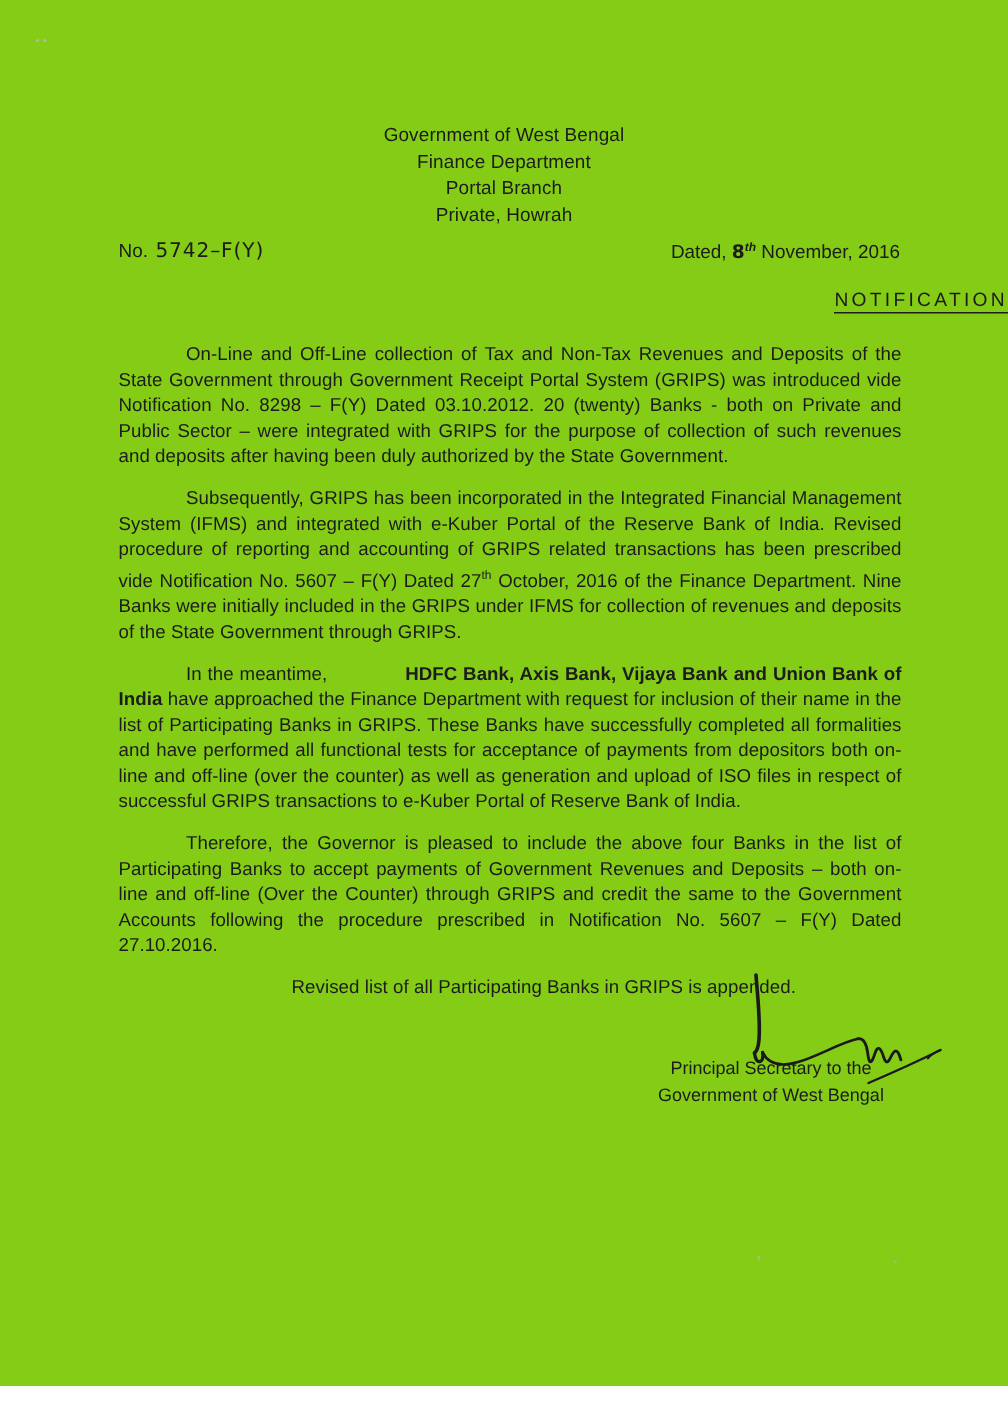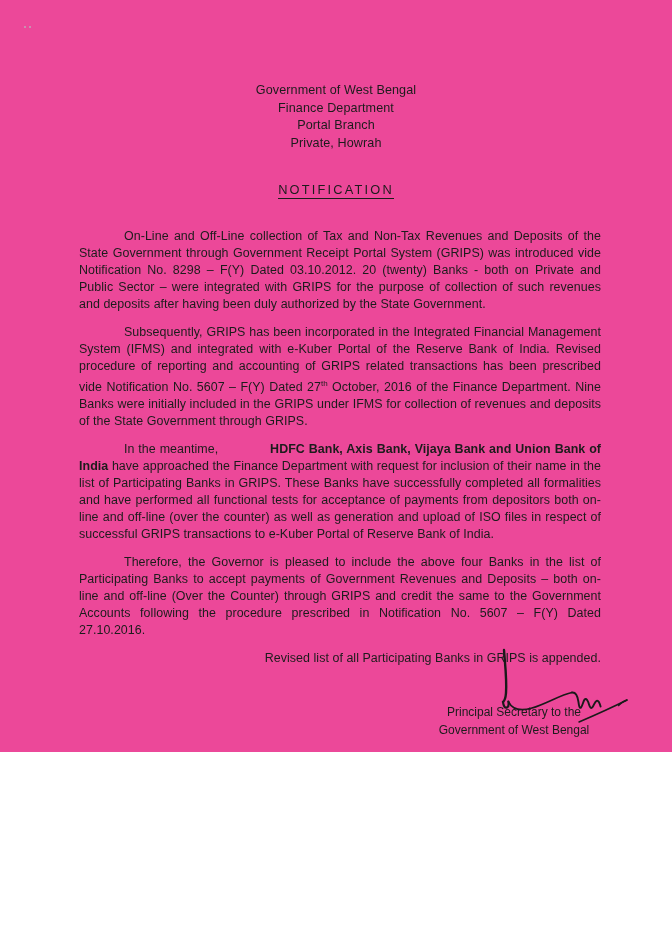--- a/index.html
+++ b/index.html
@@ -13,8 +13,8 @@
   #page {
     position: relative;
     width: 672px;
-    height: 752px;
-    background: #ec4899;
+    height: 924px;
+    background: #84cc16;
     overflow: hidden;
     color: #1c1c1c;
   }

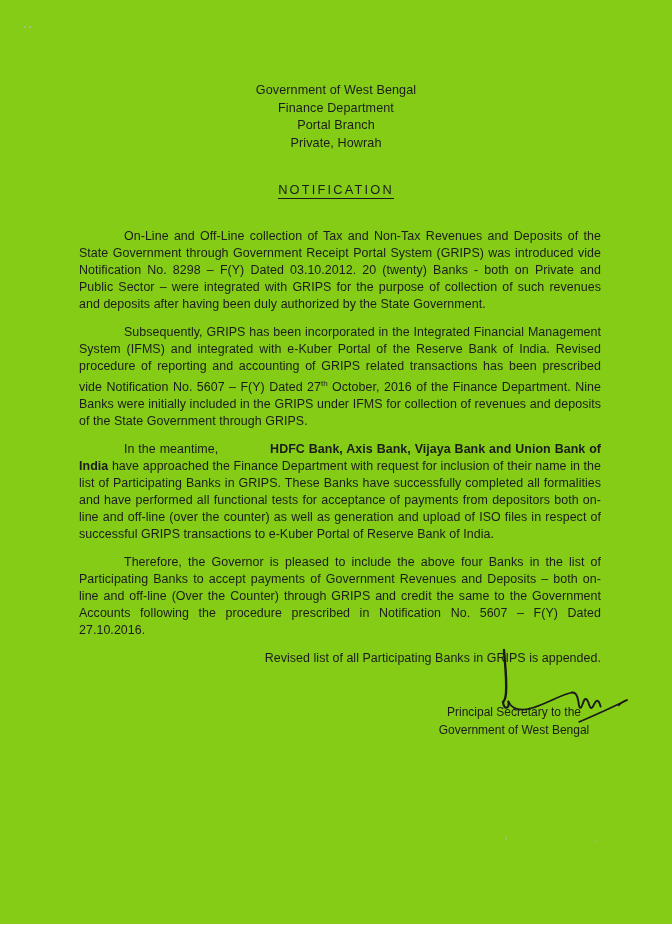--- a/index.html
+++ b/index.html
@@ -169,6 +169,12 @@
     <div>Private, Howrah</div>
   </div>
 
+  <div class="refline">
+    <div class="refno"><span>No.</span><span class="hand">5742–F(Y)</span></div>
+    <div class="dateline"><span>Dated,</span>
+      <span class="hand-day">8</span><sup>th</sup>
+      <span>November, 2016</span></div>
+  </div>
 
   <div class="notif-title"><span>NOTIFICATION</span></div>
 

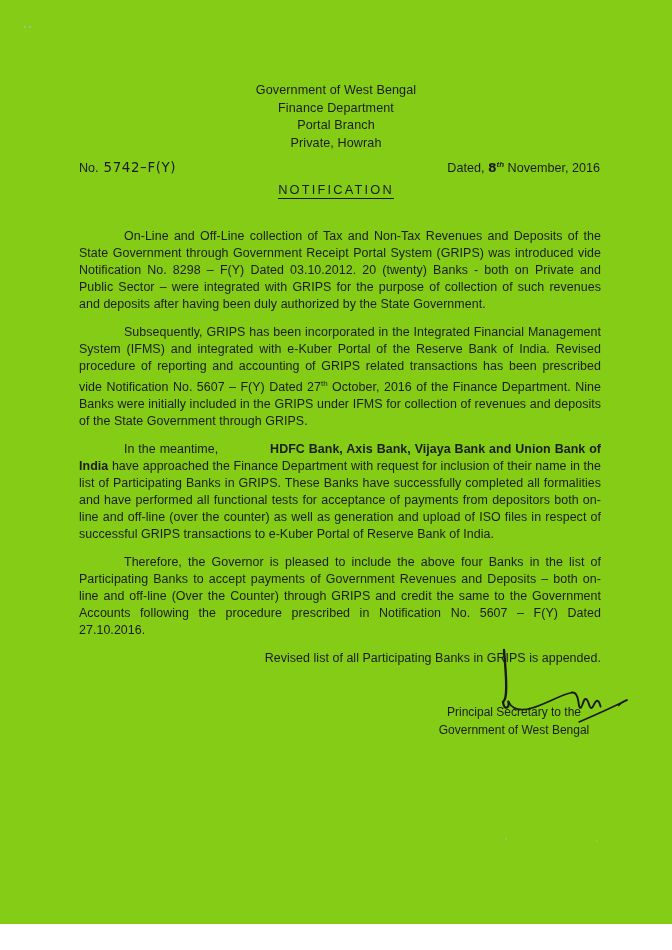--- a/index.html
+++ b/index.html
@@ -85,9 +85,9 @@
   .notif-title {
     position: absolute;
     left: 0;
-    top: 182px;
-    width: 672px;
-    text-align: center;
+    top: 192px;
+    width: 672px;
+    text-align: right;
     font-size: 12.8px;
     letter-spacing: 2.2px;
   }

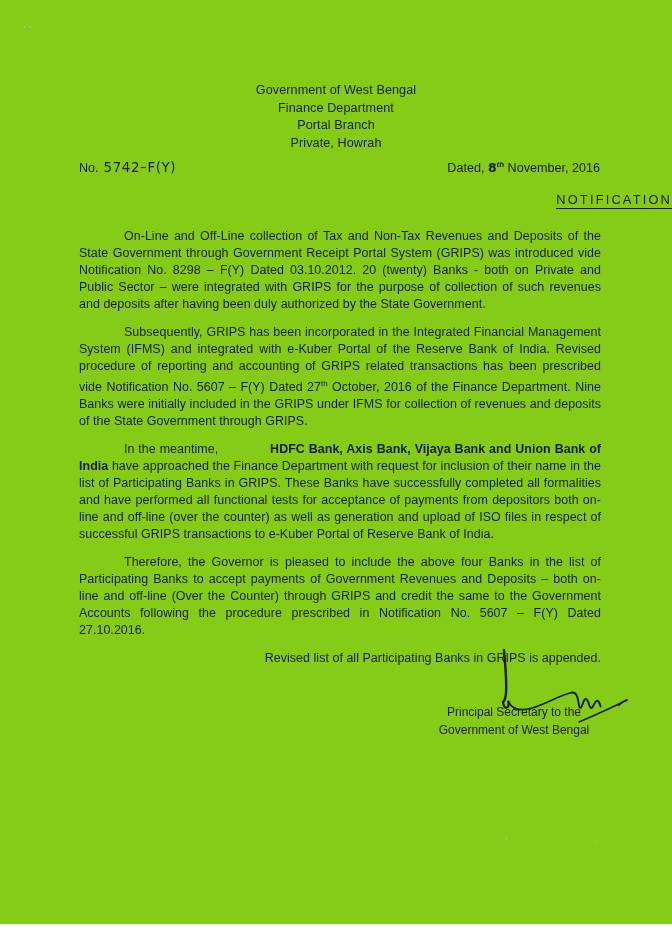--- a/index.html
+++ b/index.html
@@ -110,7 +110,7 @@
     text-indent: 45px;
     letter-spacing: .05px;
   }
-  p.para.last { text-align: right; }
+  p.para.last { text-align: center; }
   p.para b { font-weight: bold; padding-left: 48px; }
   p.para sup { font-size: 8px; vertical-align: super; }
 

